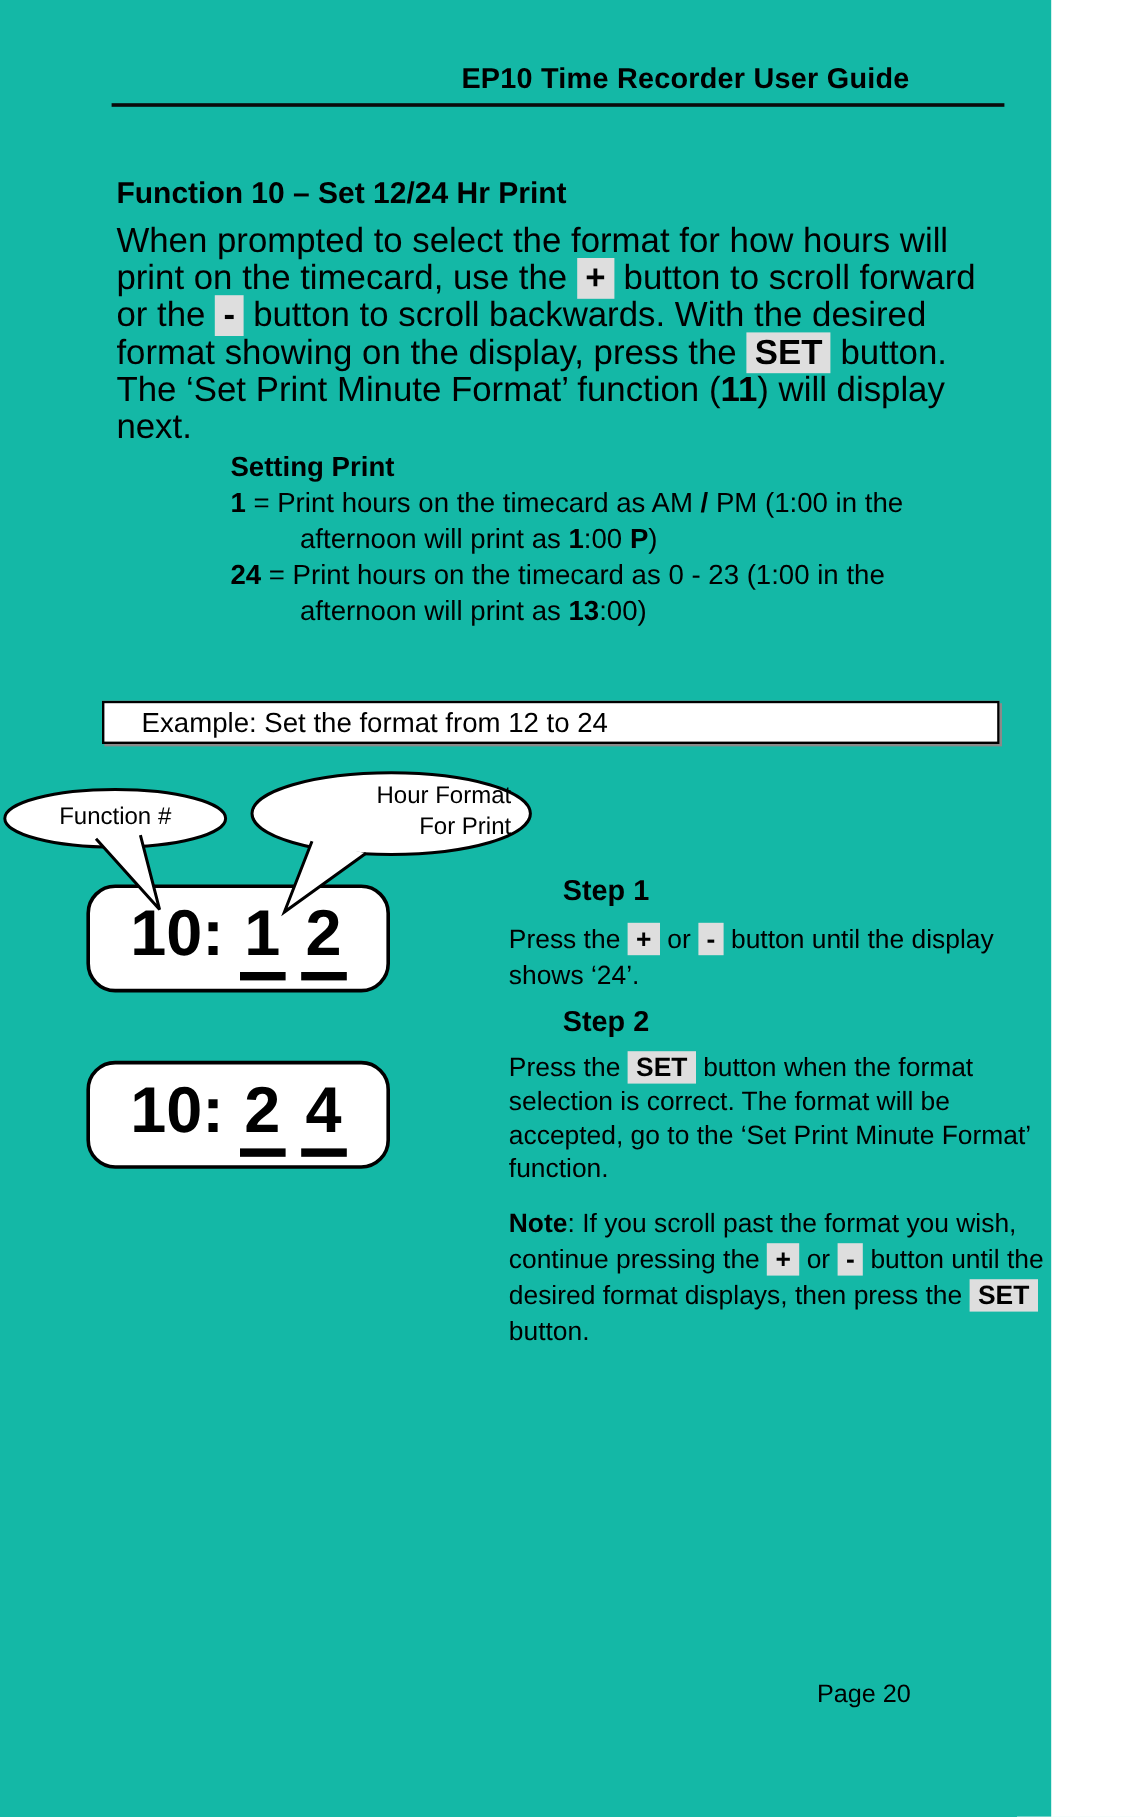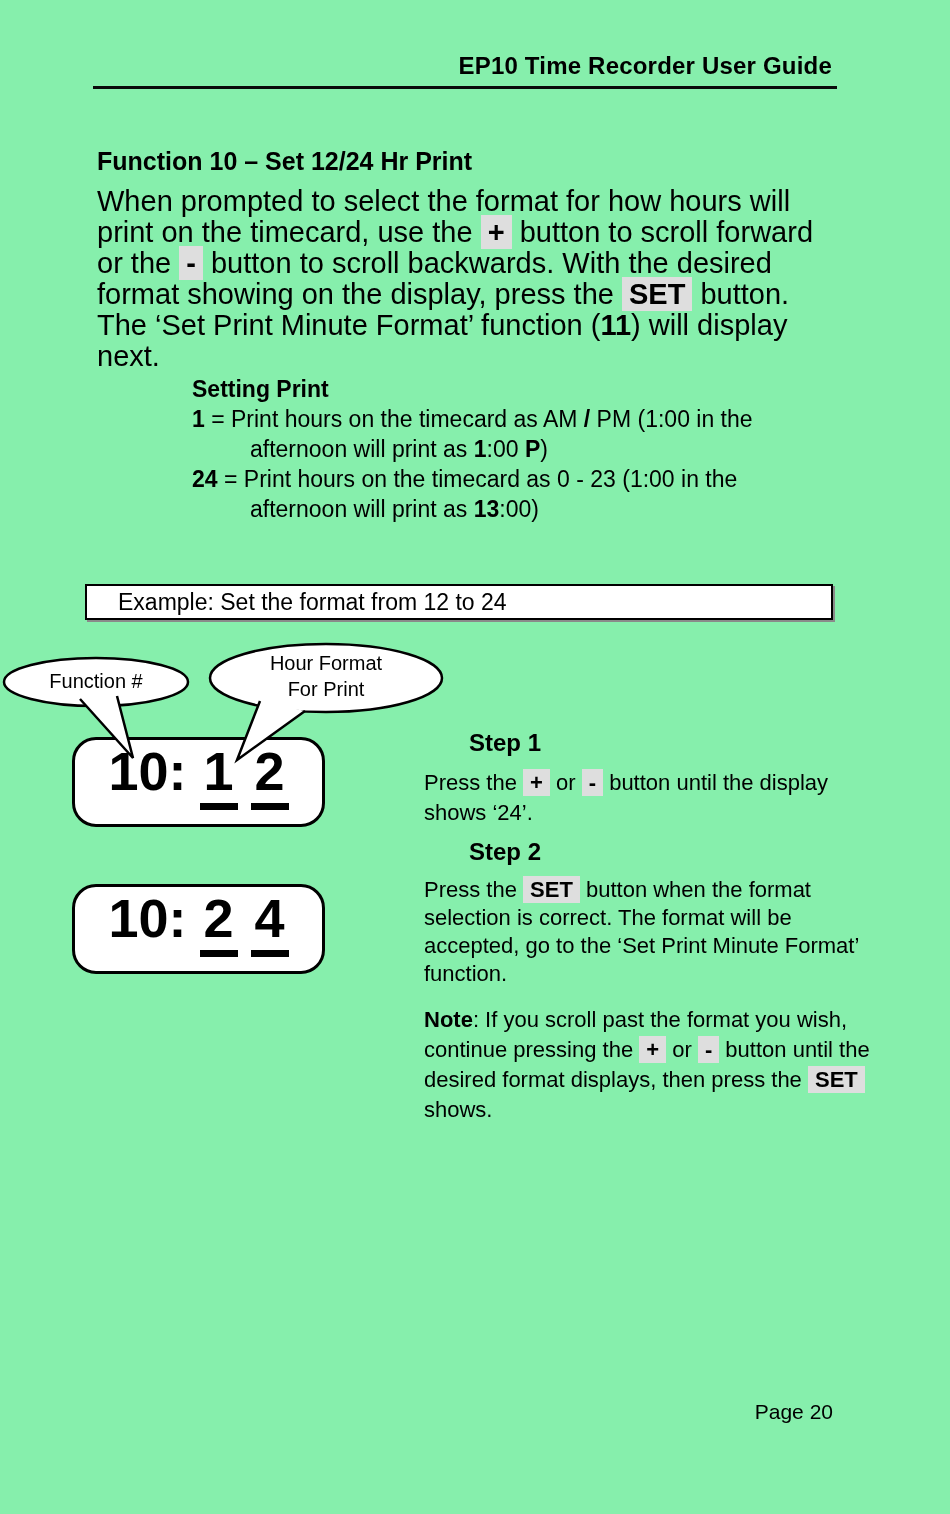--- a/index.html
+++ b/index.html
@@ -5,8 +5,8 @@
   html,body{margin:0;padding:0;background:#fff;}
   .page{
     position:relative;
-    width:950px;height:1514px;
-    background:#86efac;color:#000;
+    width:876px;height:1514px;
+    background:#14b8a6;color:#000;
     font-family:"Liberation Sans",sans-serif;
     overflow:hidden;
   }

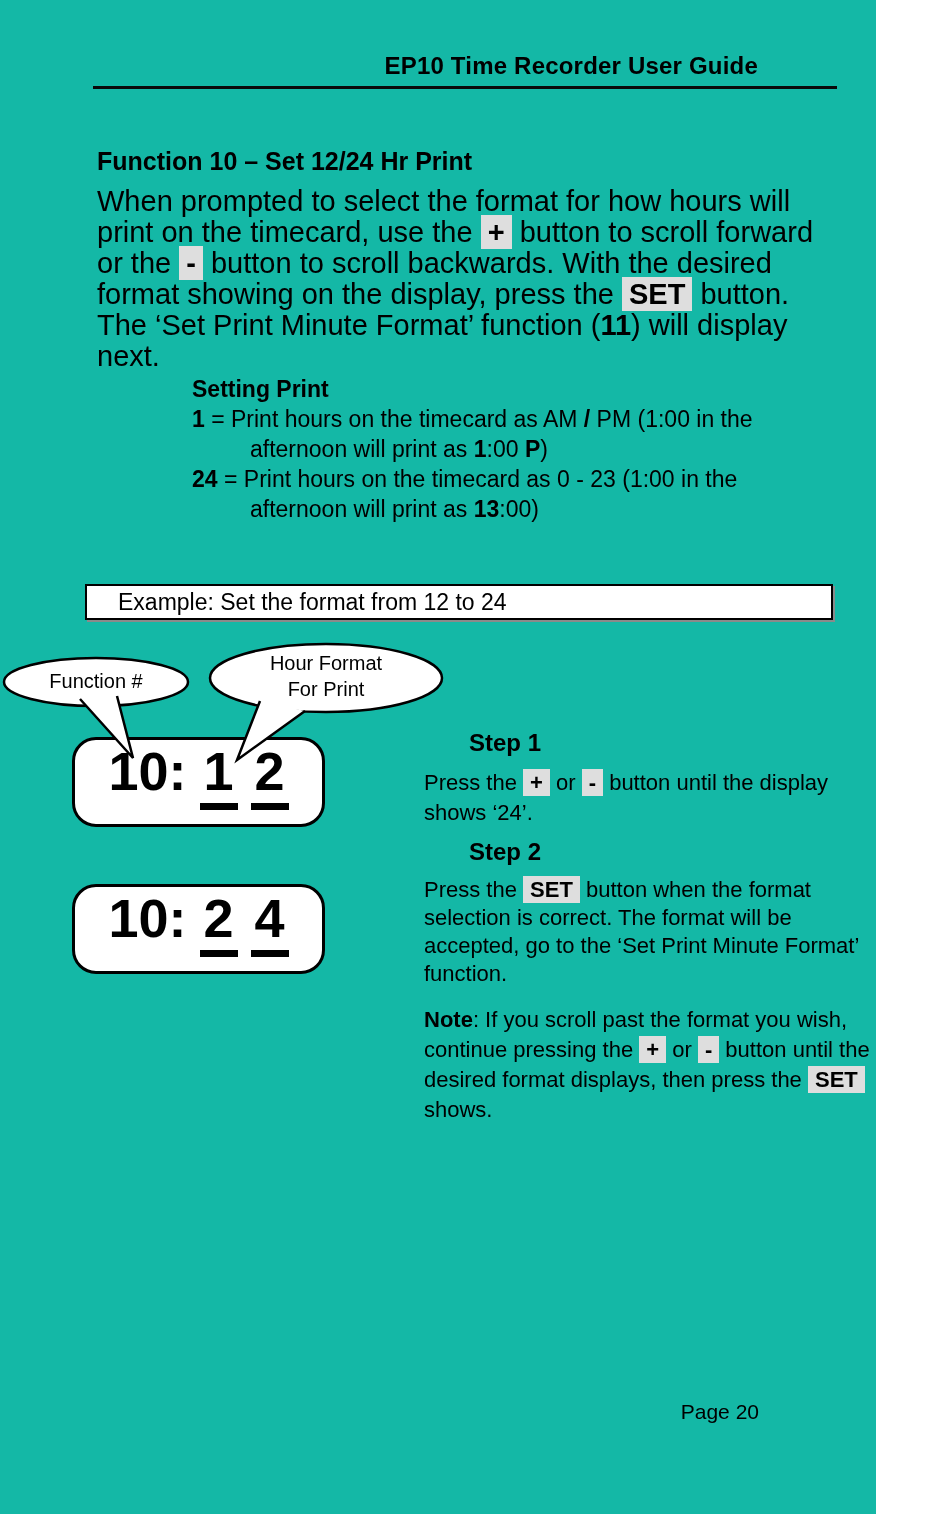--- a/index.html
+++ b/index.html
@@ -38,7 +38,7 @@
   .callout-svg{top:628px;left:0;z-index:3;pointer-events:none;}
   .callout-label{z-index:4;font-size:20px;text-align:center;line-height:26px;}
   .callout-function{top:668px;left:18px;width:156px;}
-  .callout-hour{top:650px;left:226px;width:200px;}
+  .callout-hour{top:650px;left:226px;width:200px;text-align:right;}
 
   .display-box{
     left:72px;width:247px;height:84px;

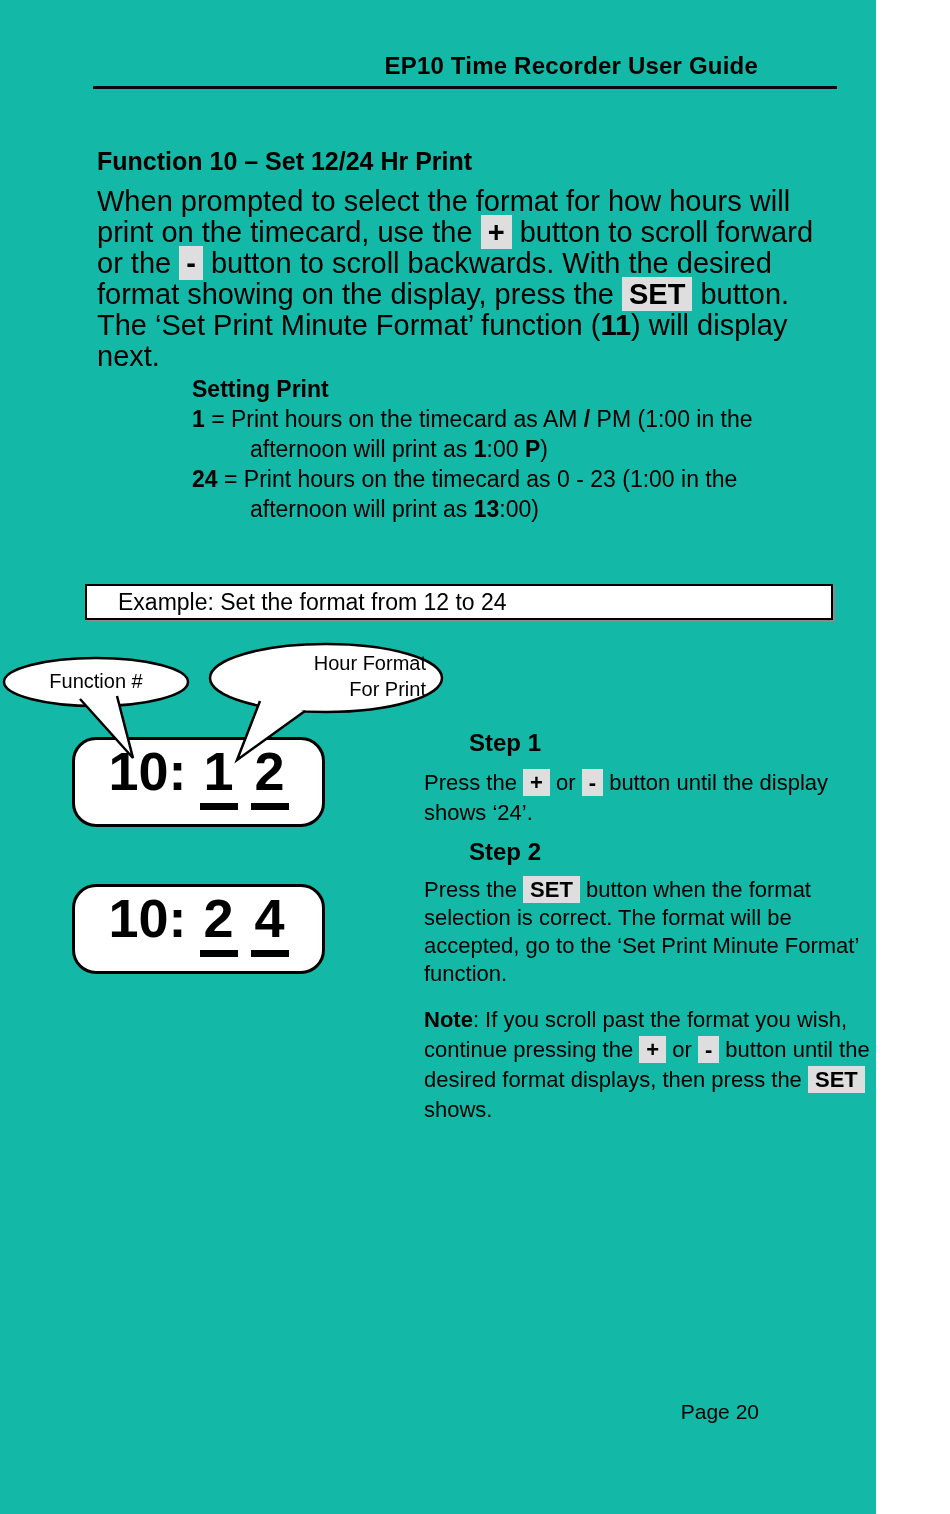--- a/index.html
+++ b/index.html
@@ -43,7 +43,7 @@
   .display-box{
     left:72px;width:247px;height:84px;
     border:3px solid #000;border-radius:24px;background:#fff;z-index:1;
-    display:flex;align-items:flex-start;justify-content:center;
+    display:flex;align-items:center;justify-content:center;
   }
   .display-1{top:737px;}
   .display-2{top:884px;}

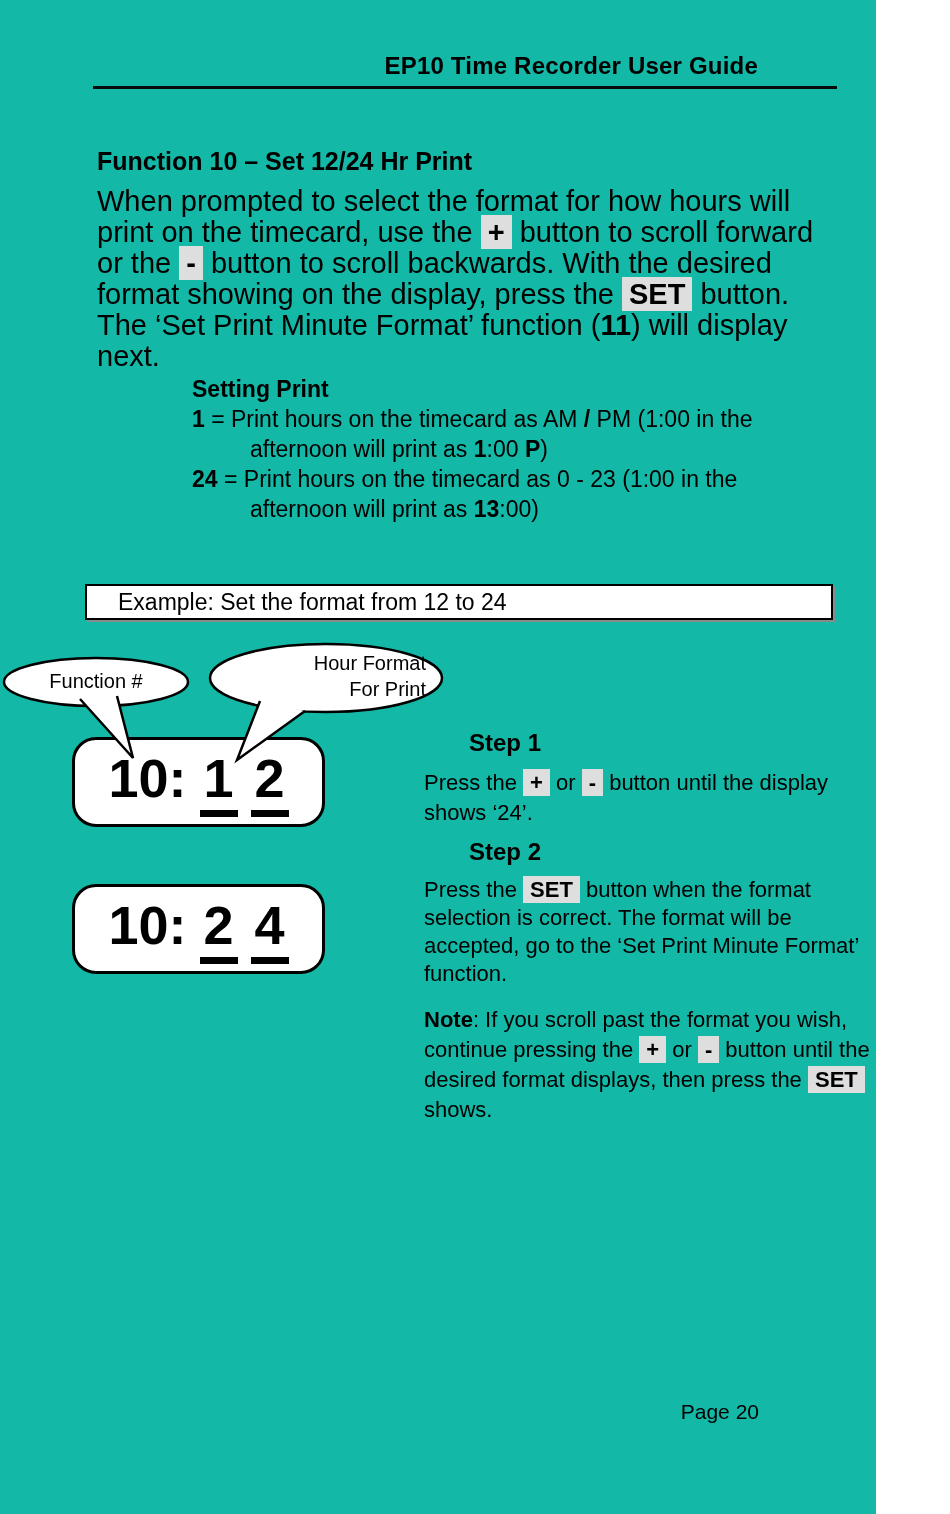--- a/index.html
+++ b/index.html
@@ -120,7 +120,7 @@
   <div class="abs step-heading step2-heading">Step 2</div>
   <div class="abs step-body step2-body"><span>Press the </span><span class="s-k">SET</span><span> button when the format selection is correct. The format will be accepted, go to the ‘Set Print Minute Format’ function.</span></div>
 
-  <div class="abs note"><span class="s-b">Note</span><span>: If you scroll past the format you wish, continue pressing the </span><span class="s-k">+</span><span> or </span><span class="s-k">-</span><span> button until the desired format displays, then press the </span><span class="s-k">SET</span><span> shows.</span></div>
+  <div class="abs note"><span class="s-b">Note</span><span>: If you scroll past the format you wish, continue pressing the </span><span class="s-k">+</span><span> or </span><span class="s-k">-</span><span> button until the desired format displays, then press the </span><span class="s-k">SET</span><span> button.</span></div>
 
   <div class="abs page-number">Page 20</div>
 

